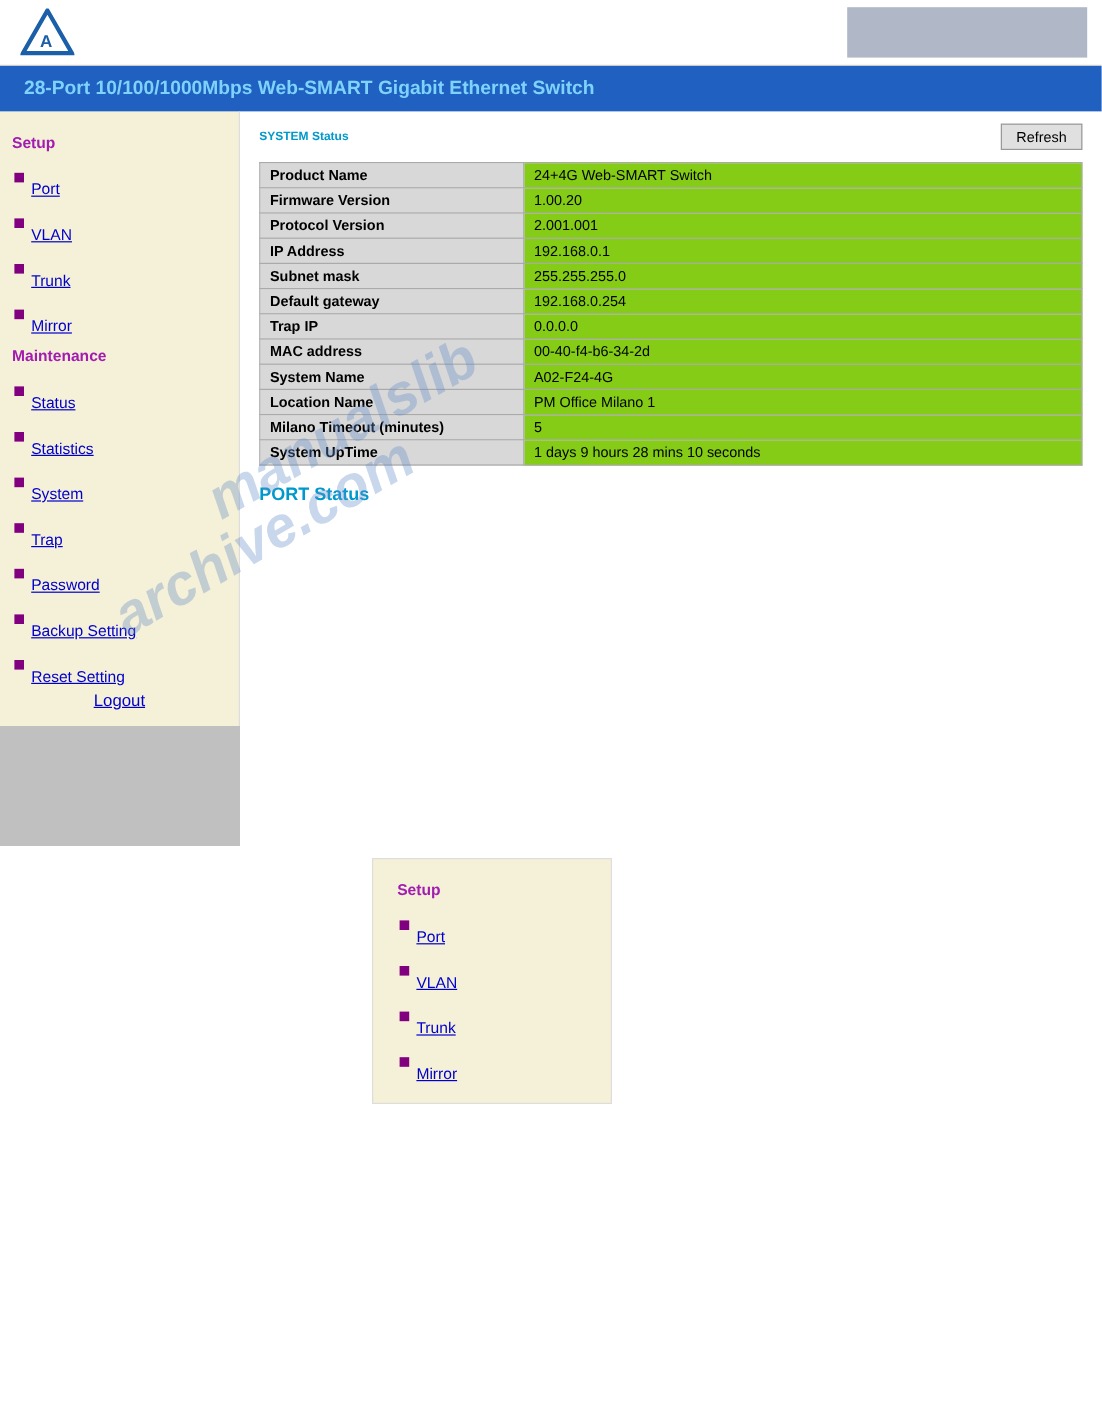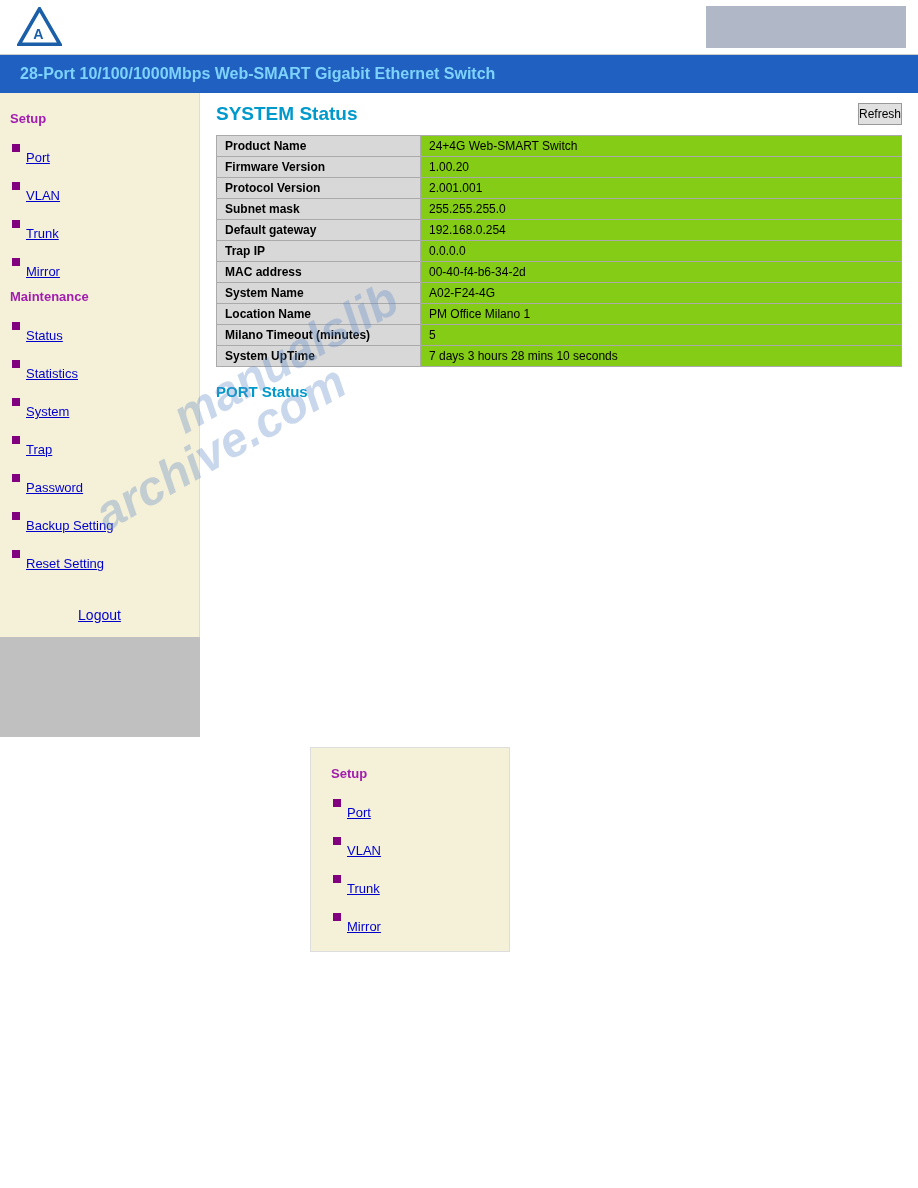--- a/index.html
+++ b/index.html
@@ -110,7 +110,7 @@
     }
     .section-title {
       color: #0099cc;
-      font-size: 19px;
+      font-size: 10px;
       font-weight: bold;
       text-align: center;
     }

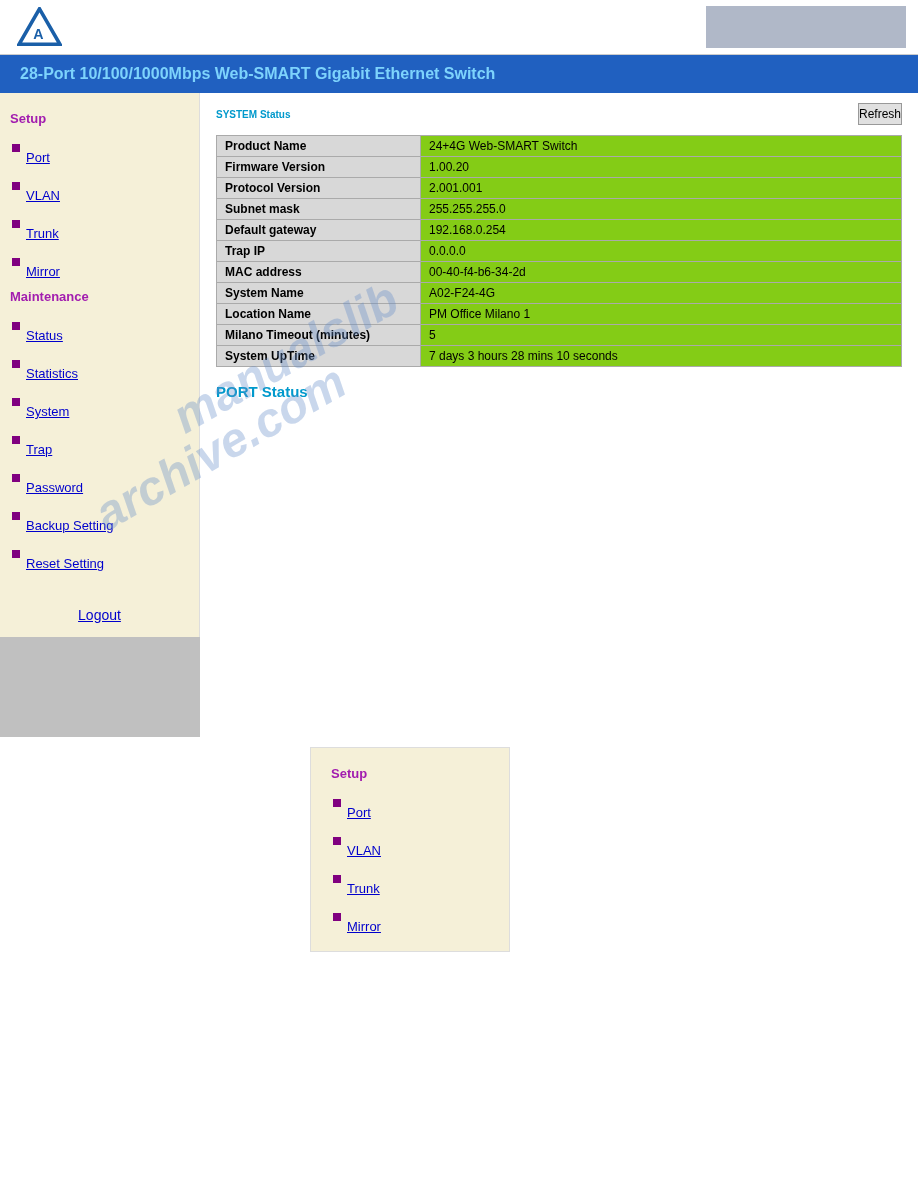--- a/index.html
+++ b/index.html
@@ -117,7 +117,7 @@
     .refresh-btn {
       background: #e0e0e0;
       border: 1px solid #999;
-      padding: 3px 0;
+      padding: 3px 12px;
       cursor: pointer;
       font-size: 12px;
       color: #000;

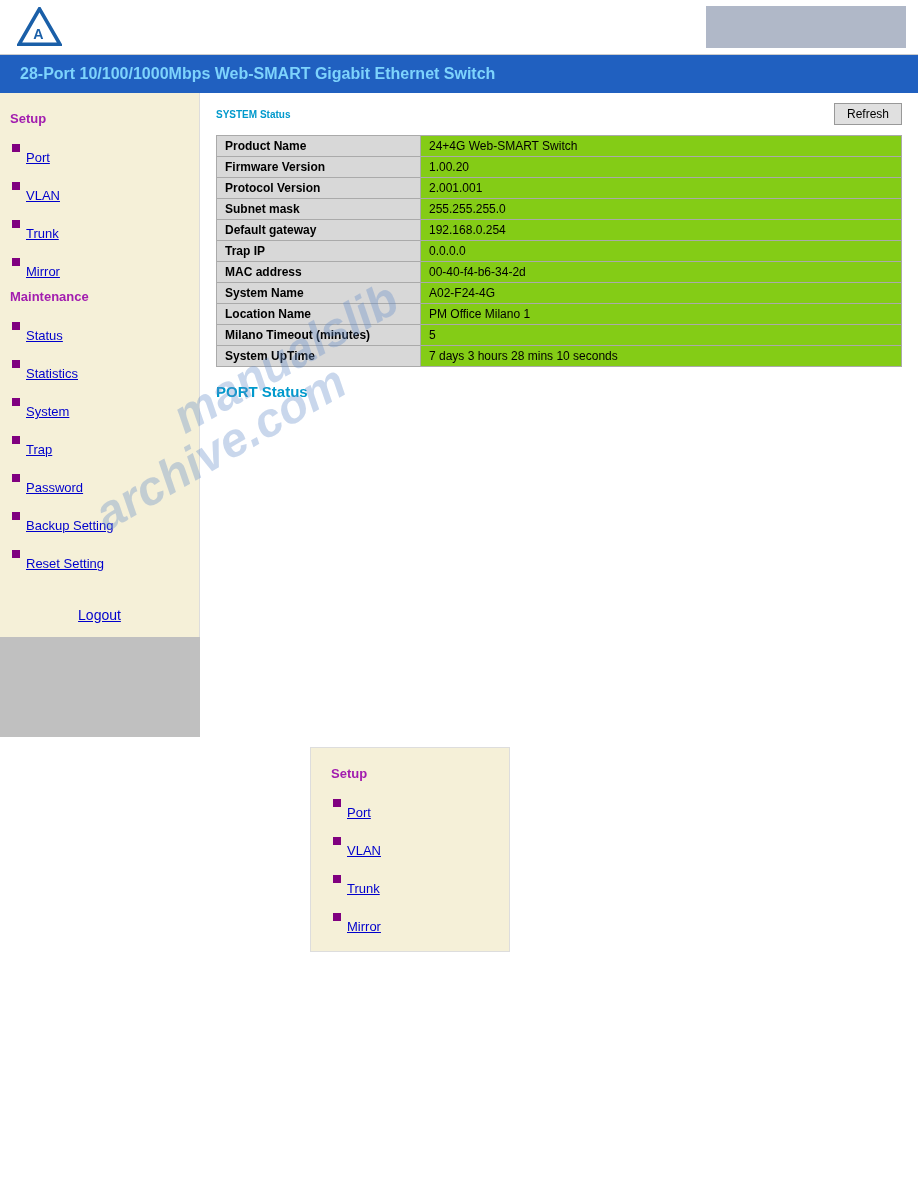--- a/index.html
+++ b/index.html
@@ -137,7 +137,7 @@
     .status-table td:first-child {
       background: #d8d8d8;
       font-weight: bold;
-      width: 204px;
+      width: 220px;
       color: #000;
     }
     .status-table td:last-child {

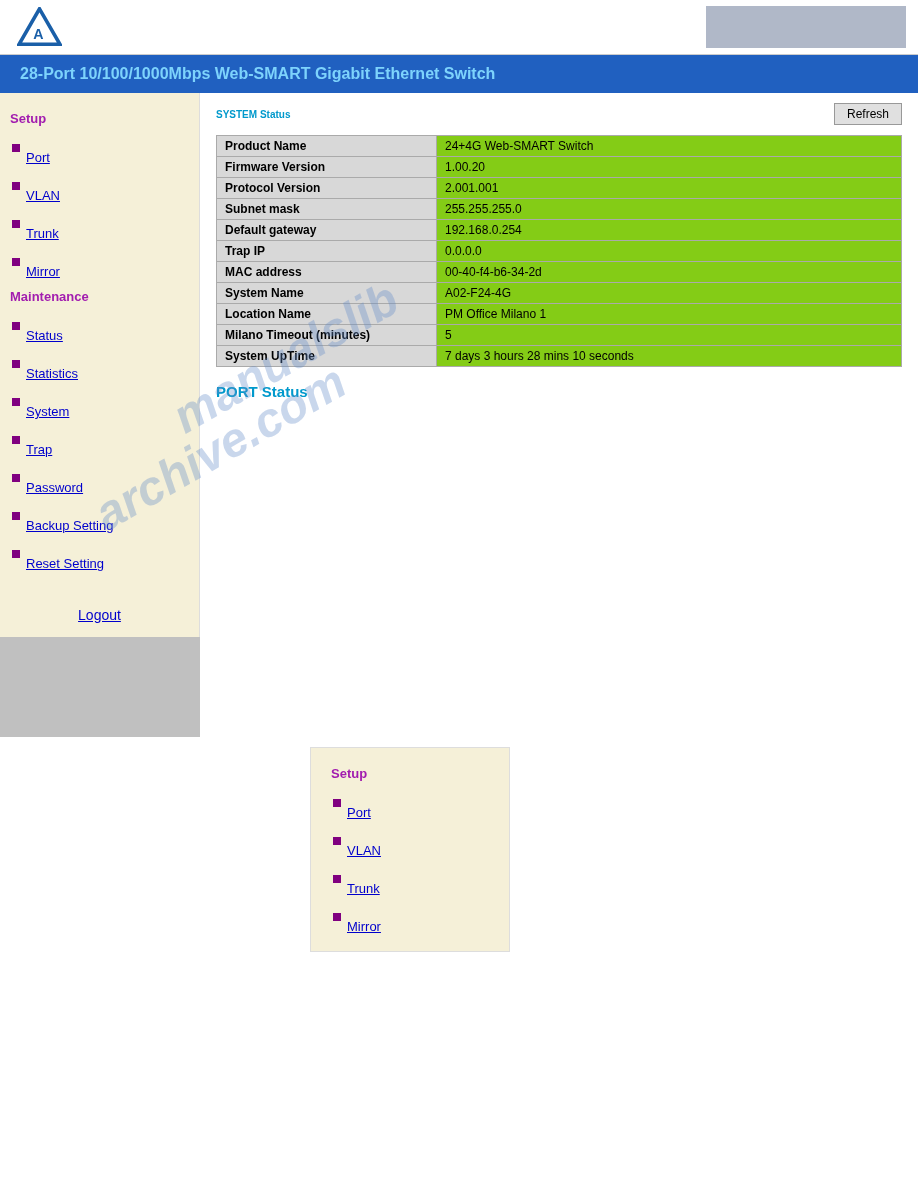--- a/index.html
+++ b/index.html
@@ -276,6 +276,10 @@
               <td>2.001.001</td>
             </tr>
             <tr>
+              <td>IP Address</td>
+              <td>192.168.0.1</td>
+            </tr>
+            <tr>
               <td>Subnet mask</td>
               <td>255.255.255.0</td>
             </tr>

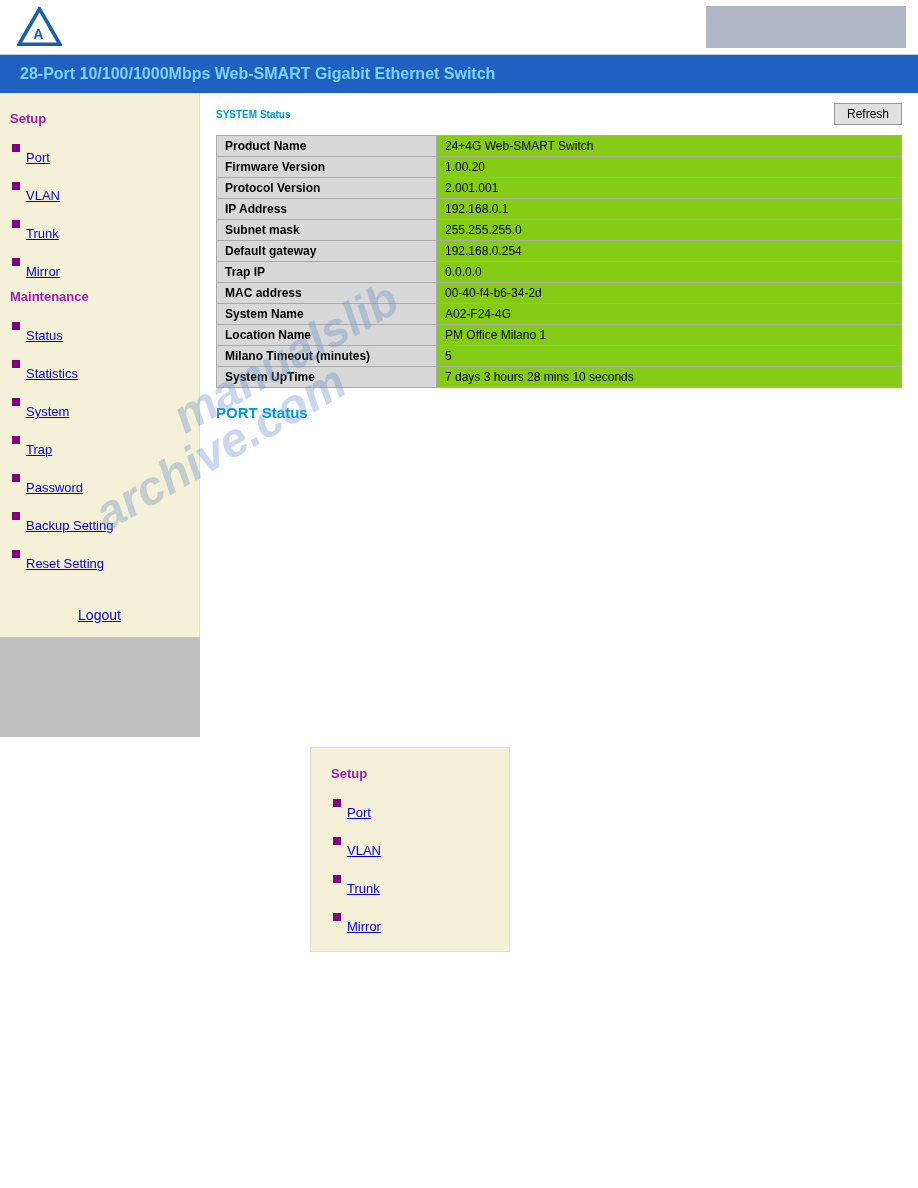--- a/index.html
+++ b/index.html
@@ -309,7 +309,7 @@
             </tr>
             <tr>
               <td>System UpTime</td>
-              <td>7 days 3 hours 28 mins 10 seconds</td>
+              <td>1 days 9 hours 28 mins 10 seconds</td>
             </tr>
           </tbody>
       </table>

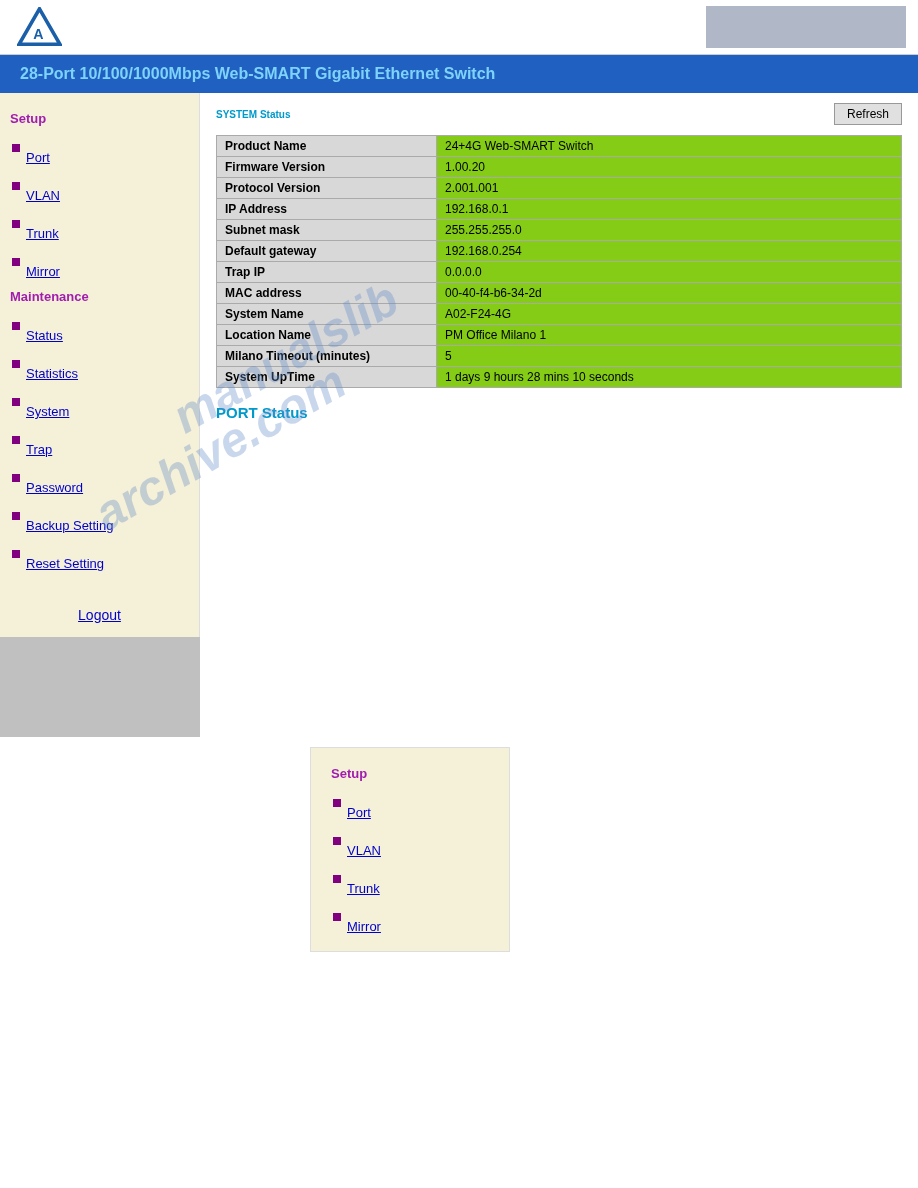--- a/index.html
+++ b/index.html
@@ -84,7 +84,7 @@
       margin-top: 20px;
     }
     .logout-container {
-      margin-top: 36px;
+      margin-top: 4px;
       text-align: center;
     }
     .logout-link {

